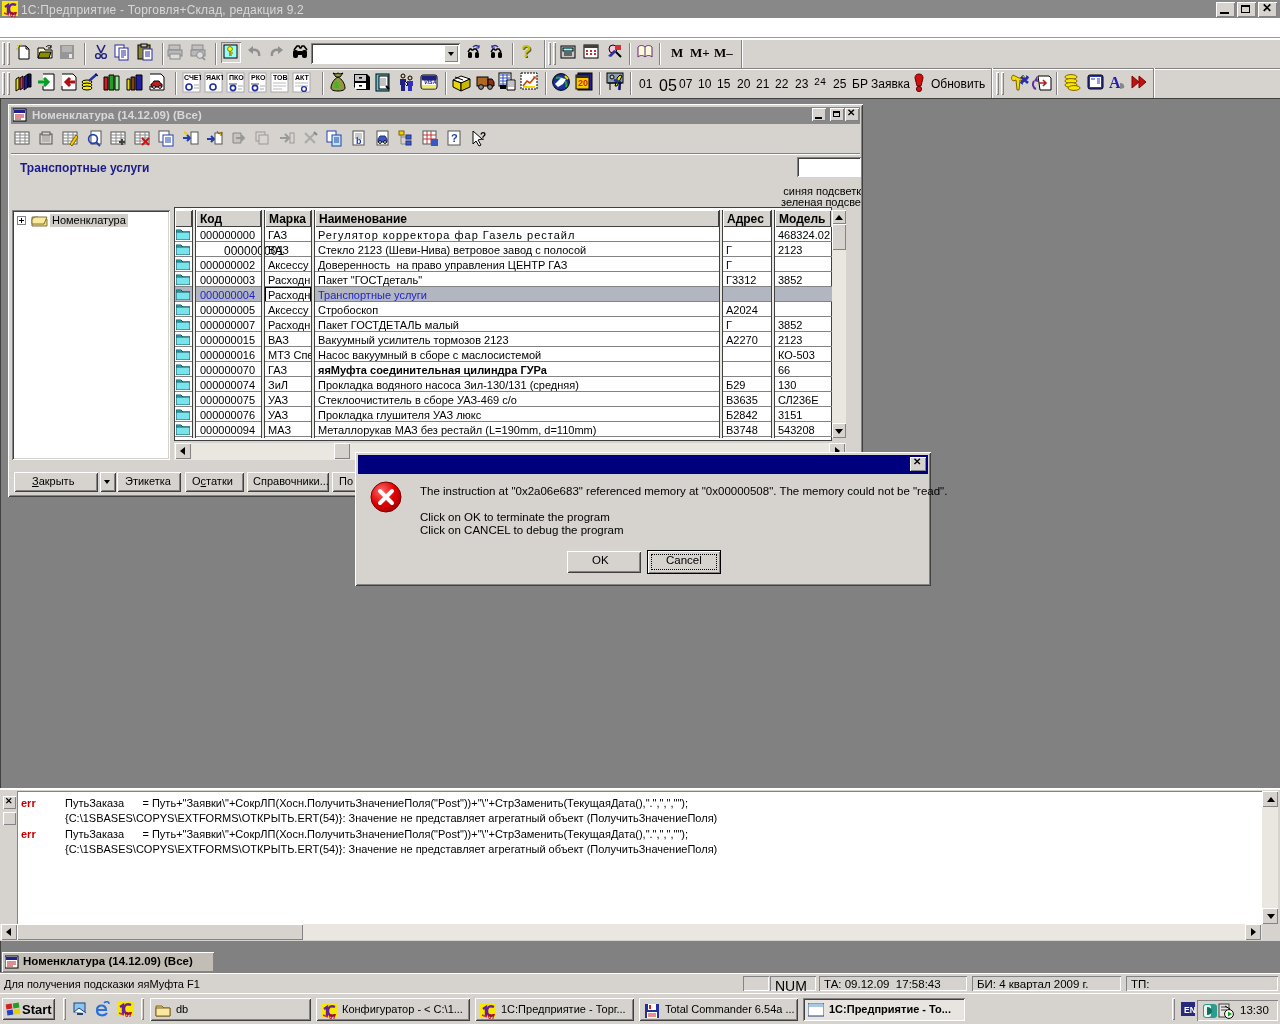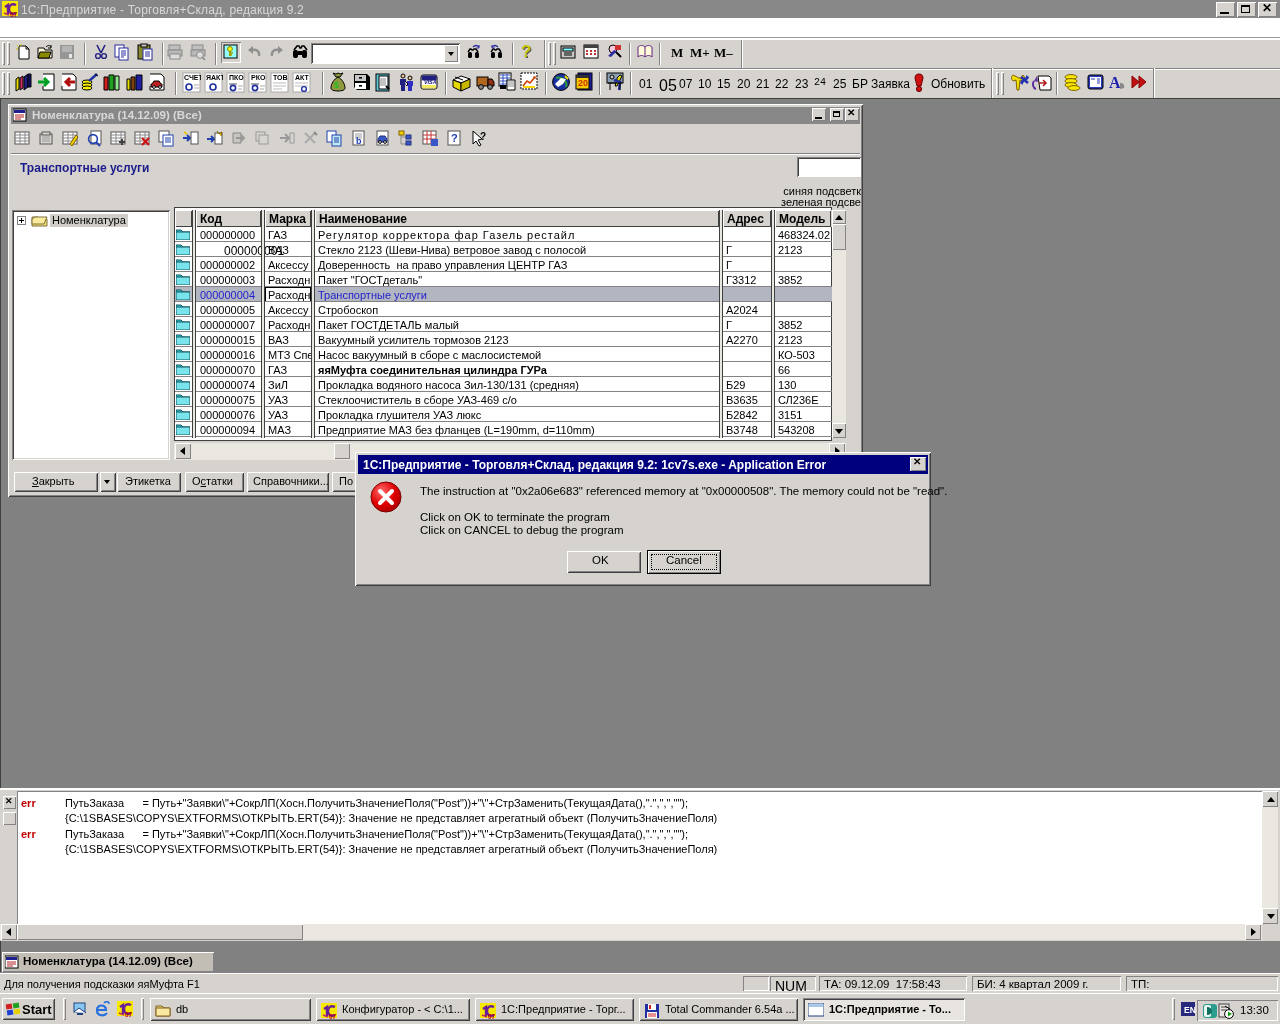--- a/index.html
+++ b/index.html
@@ -823,7 +823,7 @@
       </div>
  <div class="txt" style="left:26px;top:217px;font-size:11px;color:#000;">000000094</div>
  <div class="txt" style="left:94px;top:217px;font-size:11px;">МАЗ</div>
- <div class="txt" style="left:144px;top:217px;font-size:11px;color:#000;">Предприятие МАЗ без фланцев (L=190mm, d=110mm)</div>
+ <div class="txt" style="left:144px;top:217px;font-size:11px;color:#000;">Металлорукав МАЗ без рестайл (L=190mm, d=110mm)</div>
  <div class="txt" style="left:552px;top:217px;font-size:11px;">В3748</div>
  <div class="txt" style="left:604px;top:217px;font-size:11px;">543208</div>
  <div class="abs" style="left:1px;top:229px;width:657px;height:1px;background:#848284;"></div>

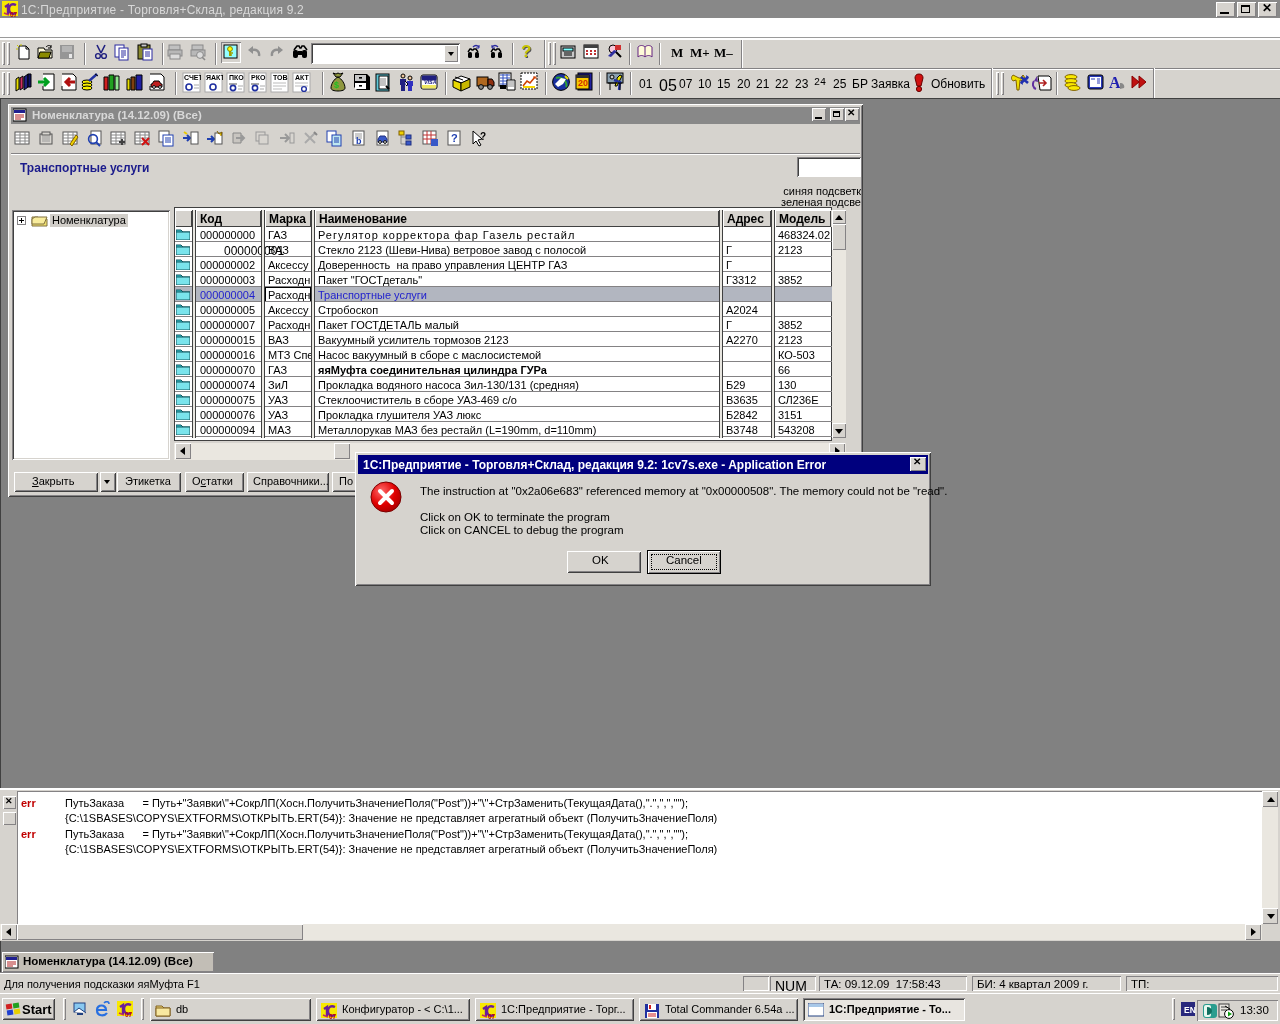--- a/index.html
+++ b/index.html
@@ -903,7 +903,6 @@
 <div class="abs" id="errdlg" style="left:355px;top:452px;width:576px;height:134px;">
  <div class="abs raised" style="left:0;top:0;width:576px;height:134px;"></div>
  <div class="abs" style="left:3px;top:3px;width:570px;height:19px;background:#00007e;"></div>
- <div class="txt" style="left:8px;top:6px;font-size:12px;font-weight:bold;color:#fff;">1С:Предприятие - Торговля+Склад, редакция 9.2: 1cv7s.exe - Application Error</div>
  <div class="abs raised1" style="left:555px;top:5px;width:16px;height:14px;background:#d6d3ce;"></div>
  <div class="txt" style="left:558px;top:4px;font-size:10px;font-weight:bold;">✕</div>
  <div class="tb" style="left:15px;top:29px;">

